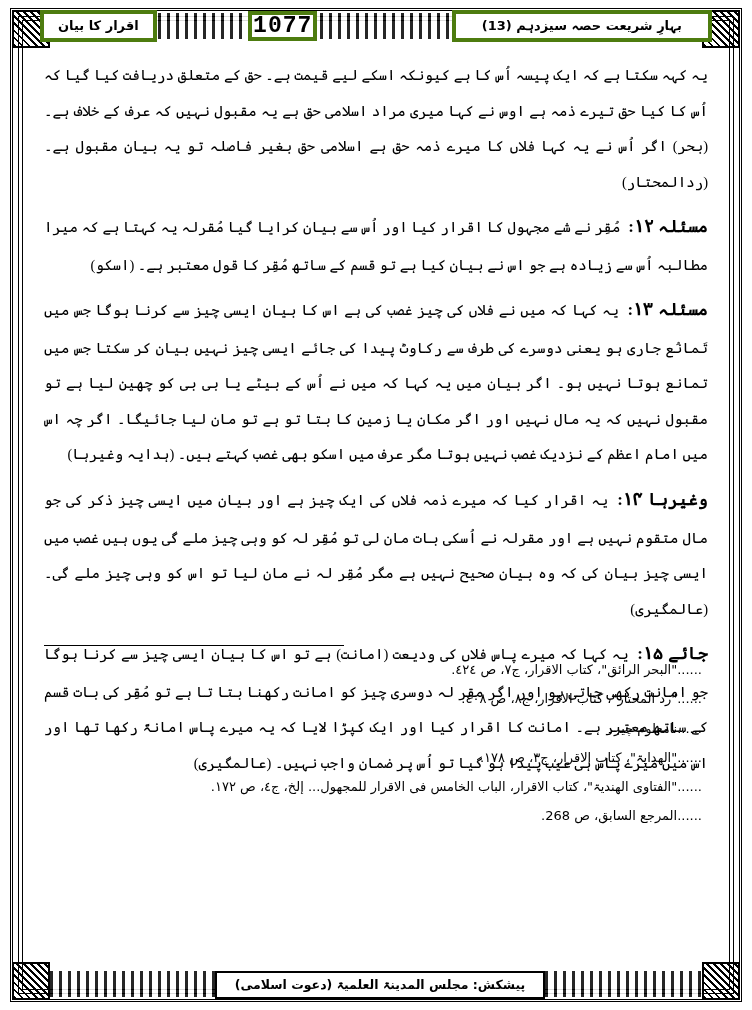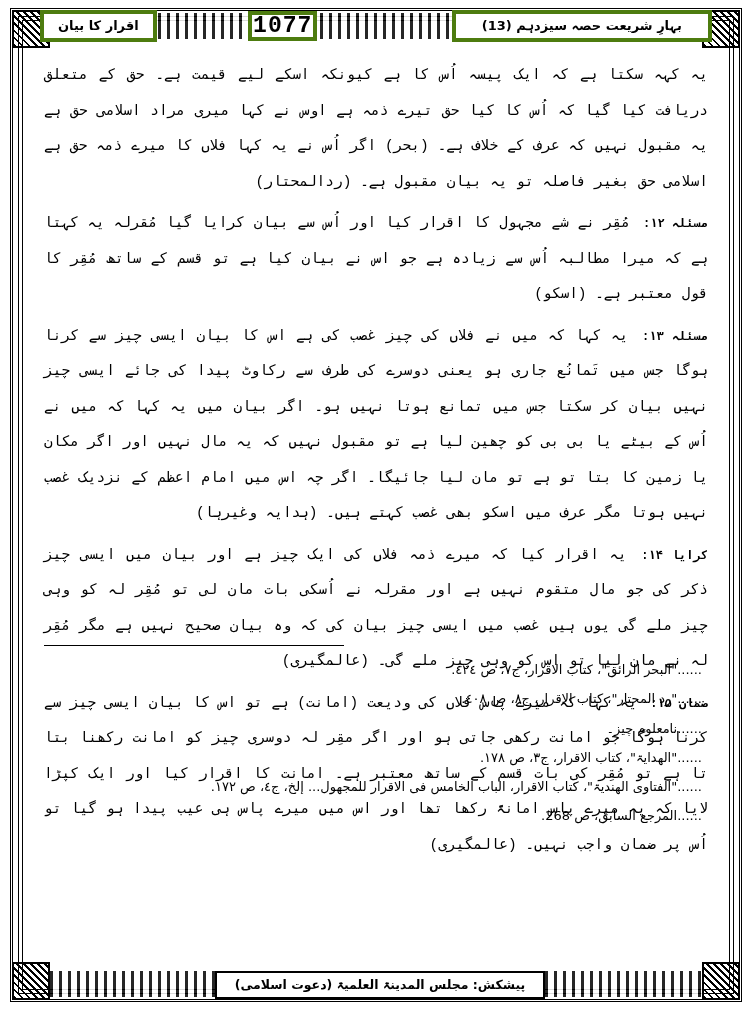--- a/index.html
+++ b/index.html
@@ -122,7 +122,7 @@
     text-align: justify;
     font-size: 14.5px;
     line-height: 2.45;
-    font-family: Liberation Mono, monospace;
+    font-family: Liberation Serif, serif;
   }
   .para {
     margin: 0 0 2px 0;

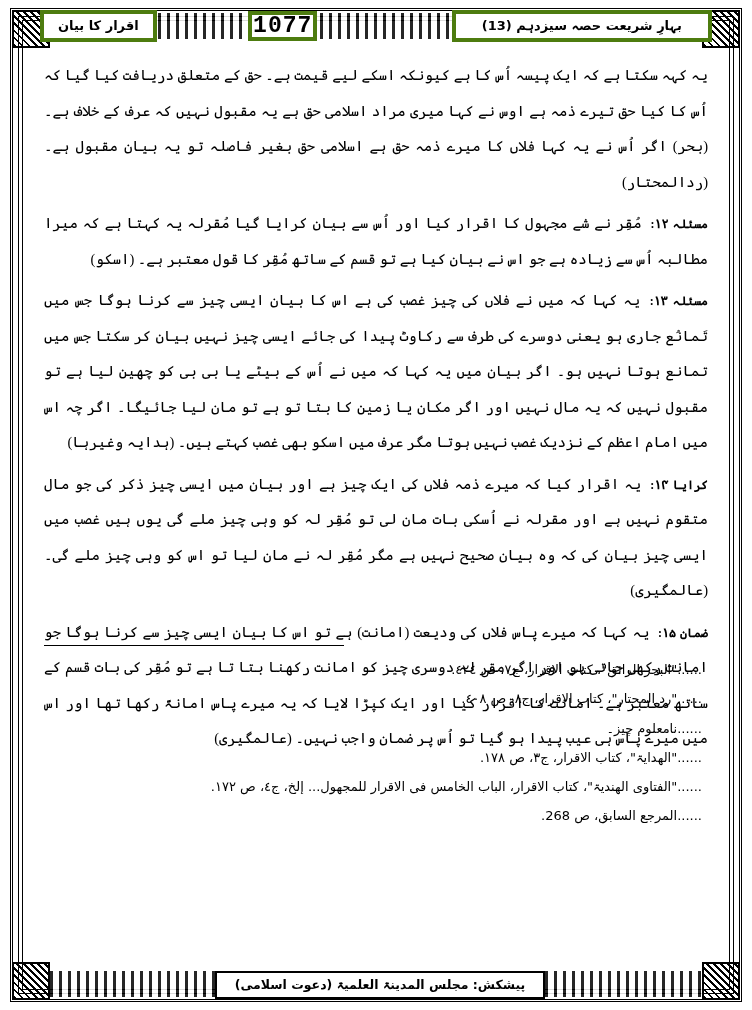--- a/index.html
+++ b/index.html
@@ -132,7 +132,7 @@
   .para.masla { margin-top: 6px; }
   .masla-label {
     font-weight: bold;
-    font-size: 12px;
+    font-size: 17px;
     margin-left: 4px;
   }
 

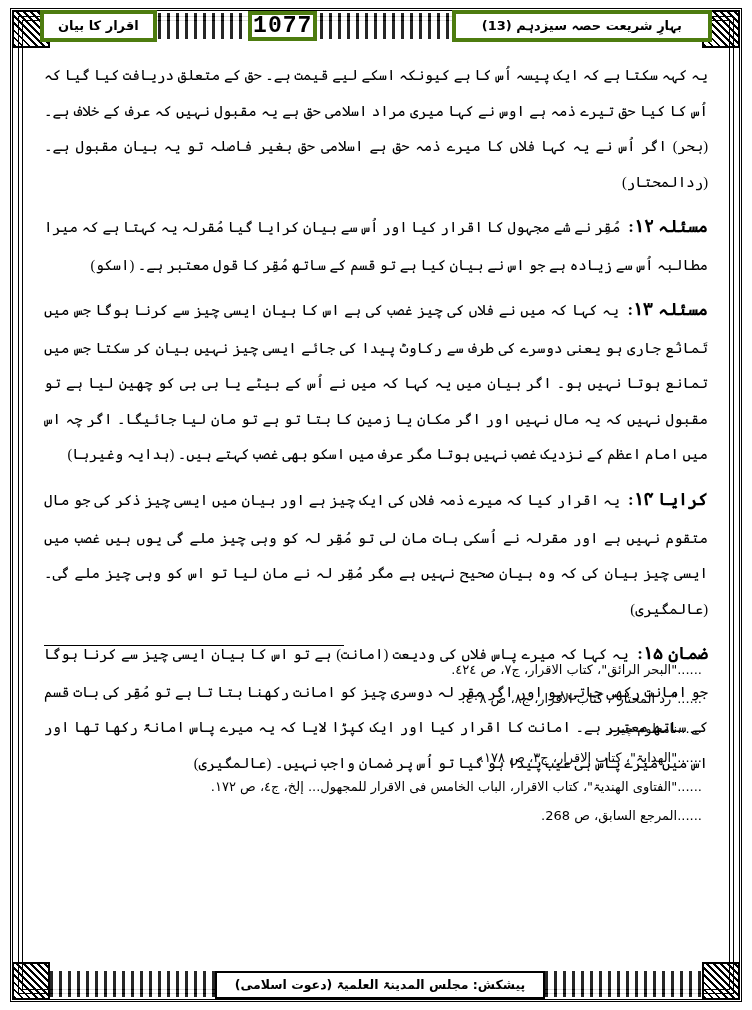--- a/index.html
+++ b/index.html
@@ -223,7 +223,7 @@
     </p>
 
     <p class="para masla">
-      <span class="masla-label">کرایا ۱۴:</span>
+      <span class="masla-label">وغیرہا ۱۴:</span>
       <span>یہ اقرار کیا کہ میرے ذمہ فلاں کی ایک چیز ہے اور بیان میں ایسی چیز ذکر کی جو مال متقوم نہیں ہے اور مقرلہ نے اُسکی بات مان لی تو مُقِر لہ کو وہی چیز ملے گی یوں ہیں غصب میں ایسی چیز بیان کی کہ وہ بیان صحیح نہیں ہے مگر مُقِر لہ نے مان لیا تو اس کو وہی چیز ملے گی۔ (عالمگیری)</span>
     </p>
 

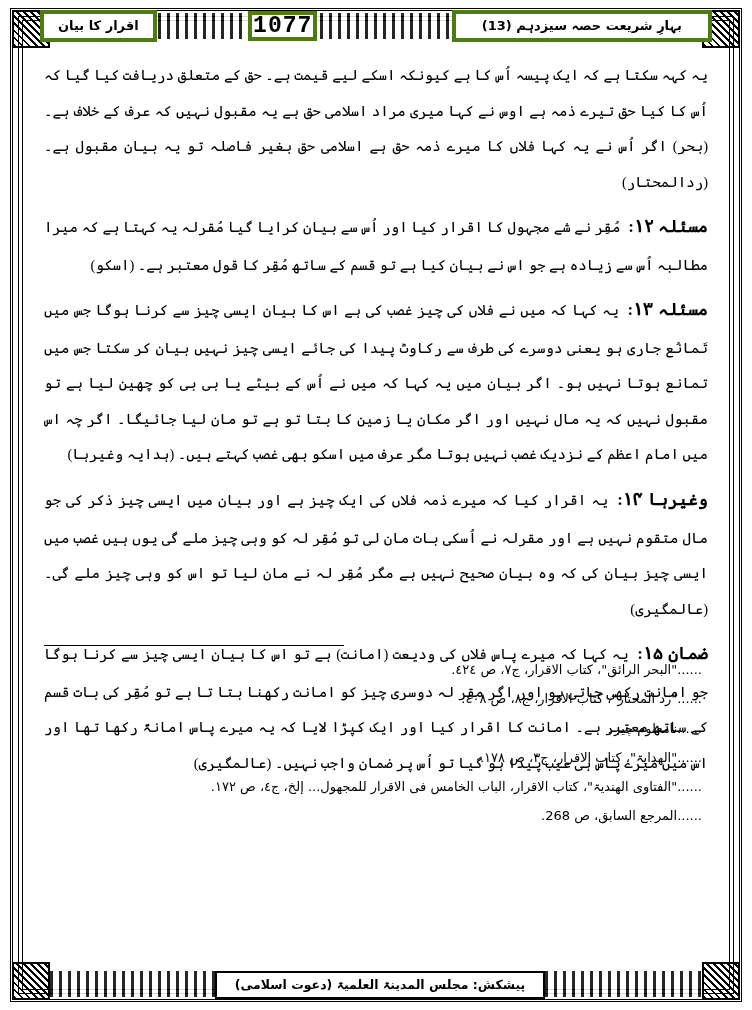--- a/index.html
+++ b/index.html
@@ -228,7 +228,7 @@
     </p>
 
     <p class="para masla">
-      <span class="masla-label">ضمان ۱۵:</span>
+      <span class="masla-label">جائے ۱۵:</span>
       <span>یہ کہا کہ میرے پاس فلاں کی ودیعت (امانت) ہے تو اس کا بیان ایسی چیز سے کرنا ہوگا جو امانت رکھی جاتی ہو اور اگر مقِر لہ دوسری چیز کو امانت رکھنا بتا تا ہے تو مُقِر کی بات قسم کے ساتھ معتبر ہے۔ امانت کا اقرار کیا اور ایک کپڑا لایا کہ یہ میرے پاس امانۃً رکھا تھا اور اس میں میرے پاس ہی عیب پیدا ہو گیا تو اُس پر ضمان واجب نہیں۔ (عالمگیری)</span>
     </p>
 

